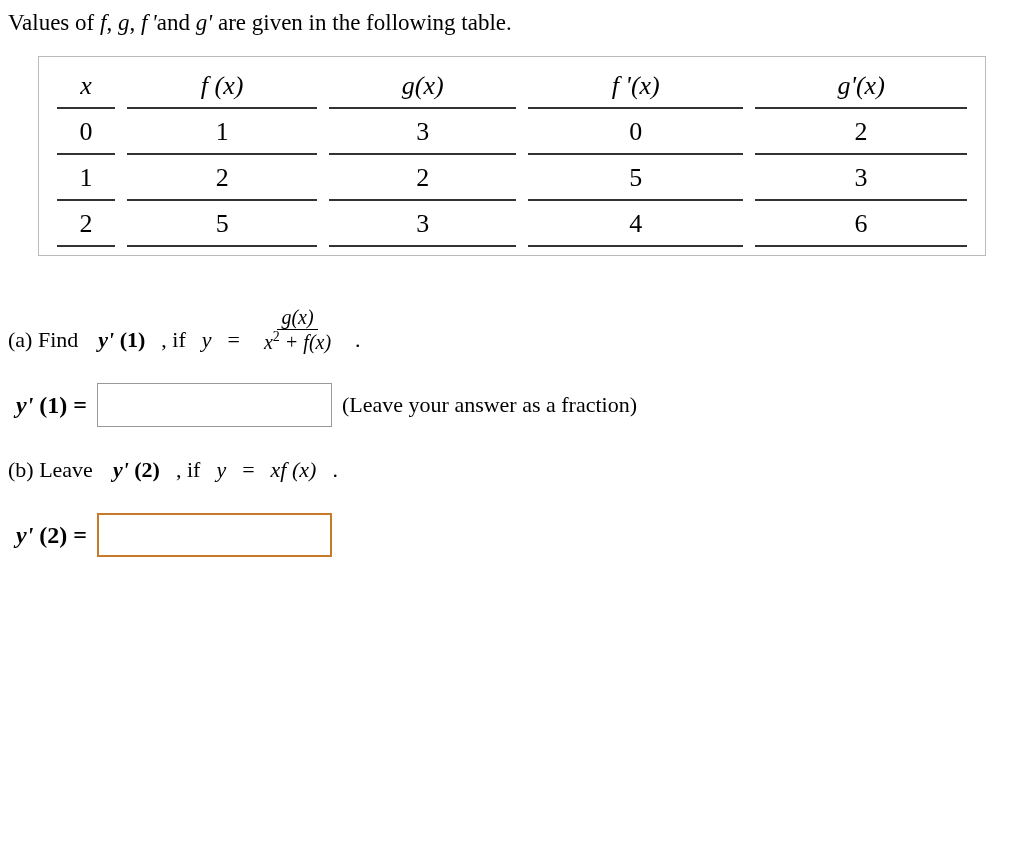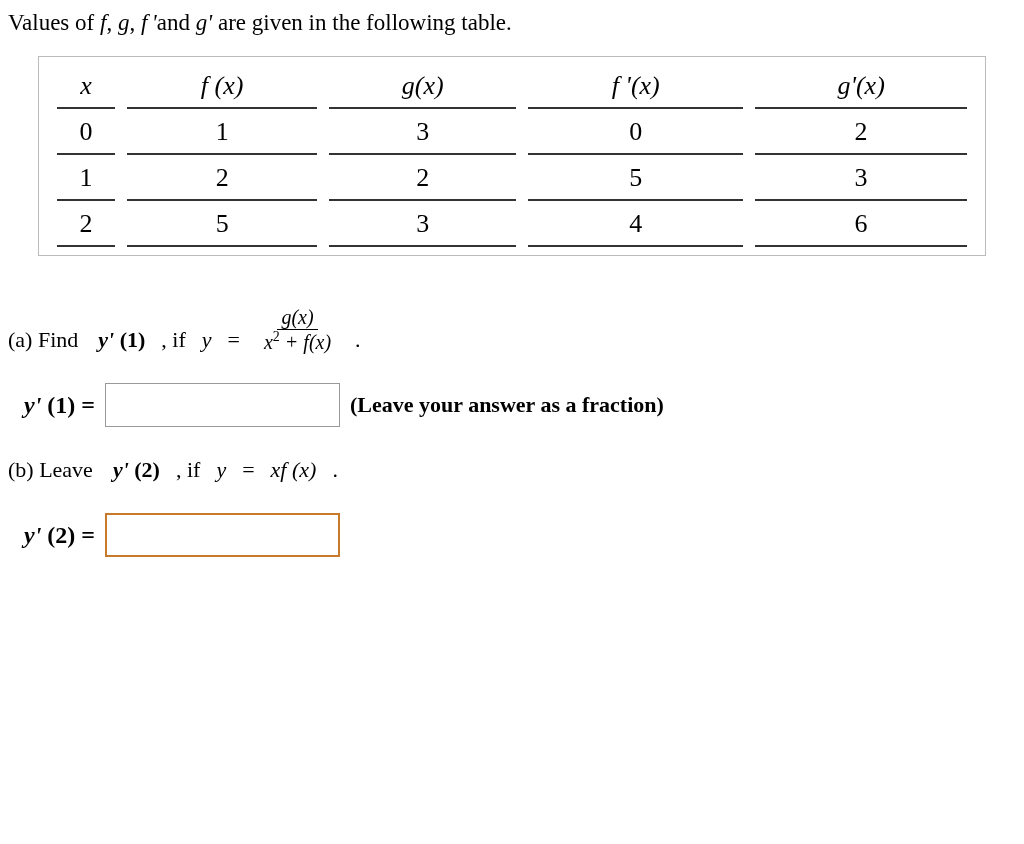--- a/index.html
+++ b/index.html
@@ -90,7 +90,7 @@
     
     .answer-line {
       font-size: 24px;
-      margin: 28px 16px;
+      margin: 28px 8px;
       display: flex;
       align-items: center;
       gap: 10px;

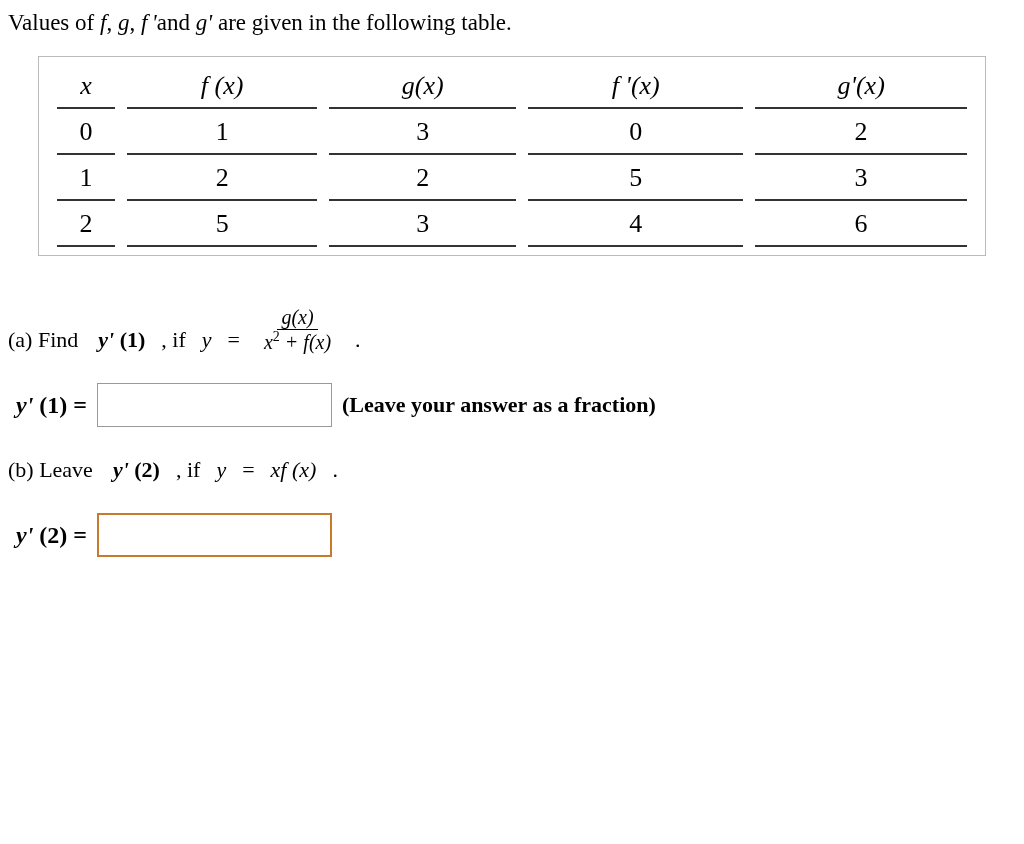--- a/index.html
+++ b/index.html
@@ -109,7 +109,6 @@
     }
     .hint {
       font-size: 22px;
-      font-weight: bold;
     }
     .math-expr {
       font-family: 'Times New Roman', serif;

